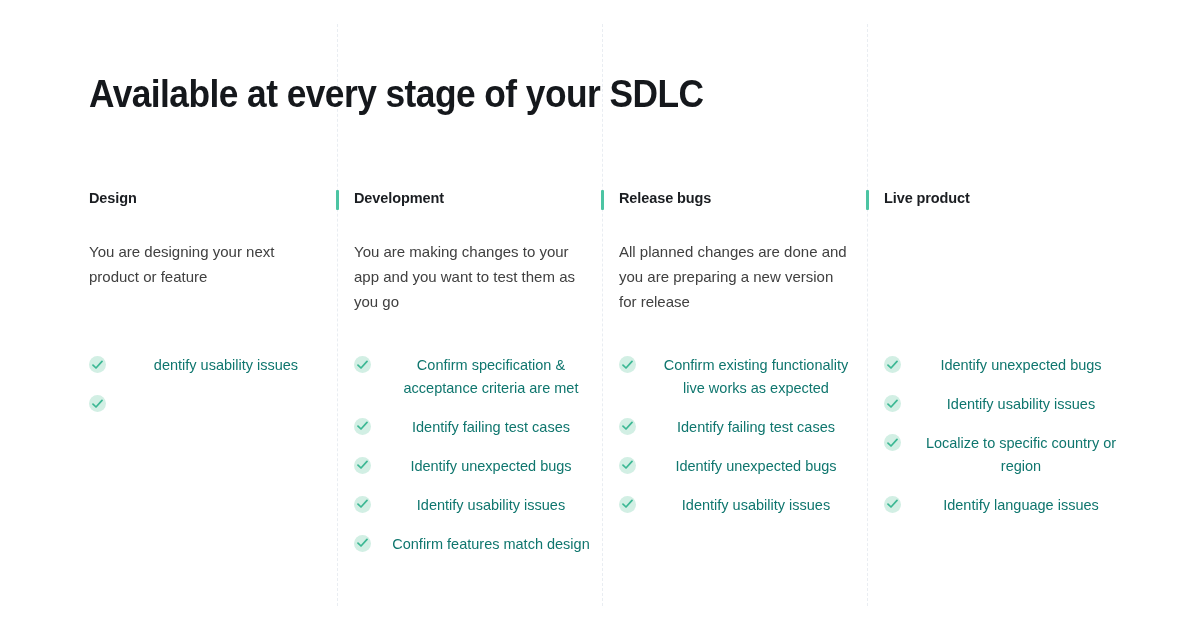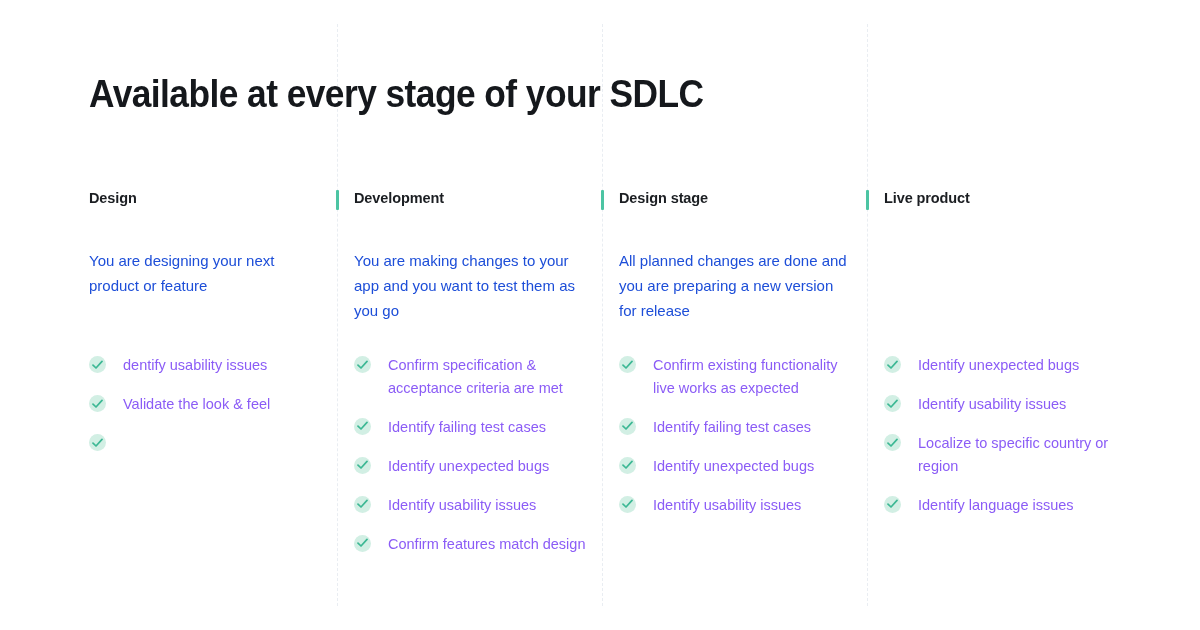--- a/index.html
+++ b/index.html
@@ -233,7 +233,7 @@
     </div>
 
     <div class="column c2">
-      <div class="col-heading">Design stage</div>
+      <div class="col-heading">Release bugs</div>
       <div class="col-desc">All planned changes are done and you are preparing a new version for release</div>
       <ul class="col-list">
         <li>

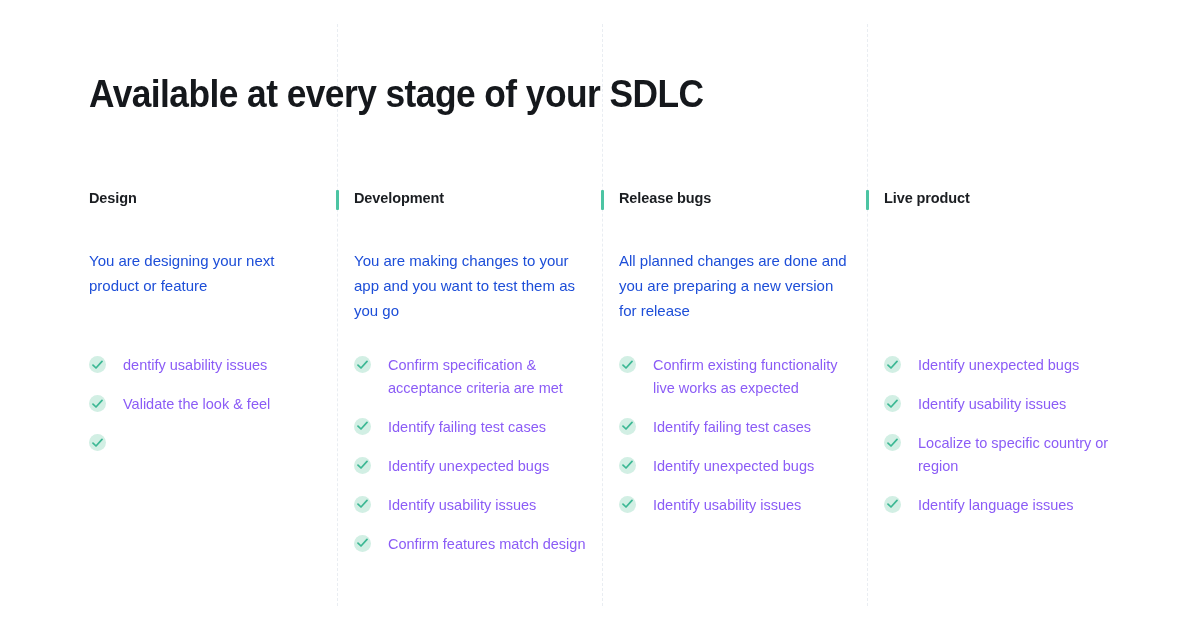--- a/index.html
+++ b/index.html
@@ -94,10 +94,10 @@
   }
 
   .col-desc {
-    margin-top: 40px;
+    margin-top: 31px;
     font-size: 15px;
     line-height: 25px;
-    color: #1d4ed8;
+    color: #404040;
     max-width: 232px;
   }
 

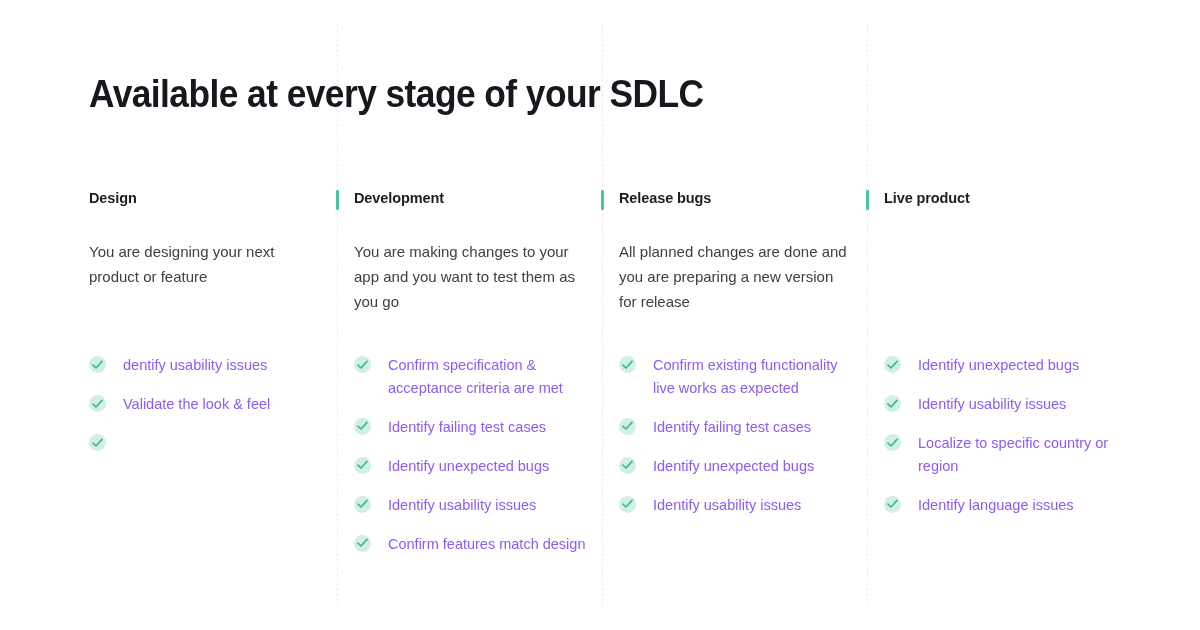--- a/index.html
+++ b/index.html
@@ -115,8 +115,9 @@
     padding-left: 34px;
     font-size: 14.5px;
     line-height: 22.5px;
-    color: #8b5cf6;
+    color: #0f766e;
     margin-bottom: 16.5px;
+    text-align: center;
   }
 
   .check {

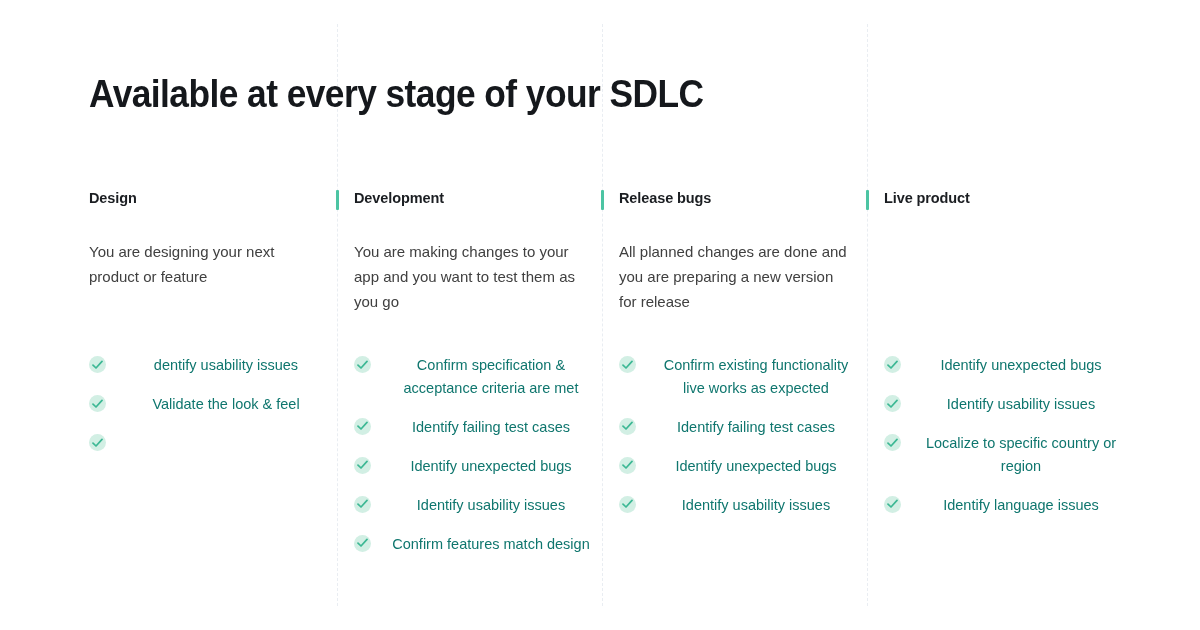--- a/index.html
+++ b/index.html
@@ -174,14 +174,6 @@
                 <path d="M1 5.2 L4 8 L10 1.4" fill="none" stroke="#3cb894" stroke-width="1.7" stroke-linecap="round" stroke-linejoin="round"></path>
               </svg>
           </span>
-          <span>Validate the look &amp; feel</span>
-        </li>
-        <li>
-          <span class="check">
-            <svg viewBox="0 0 11 10">
-                <path d="M1 5.2 L4 8 L10 1.4" fill="none" stroke="#3cb894" stroke-width="1.7" stroke-linecap="round" stroke-linejoin="round"></path>
-              </svg>
-          </span>
         </li>
       </ul>
     </div>

